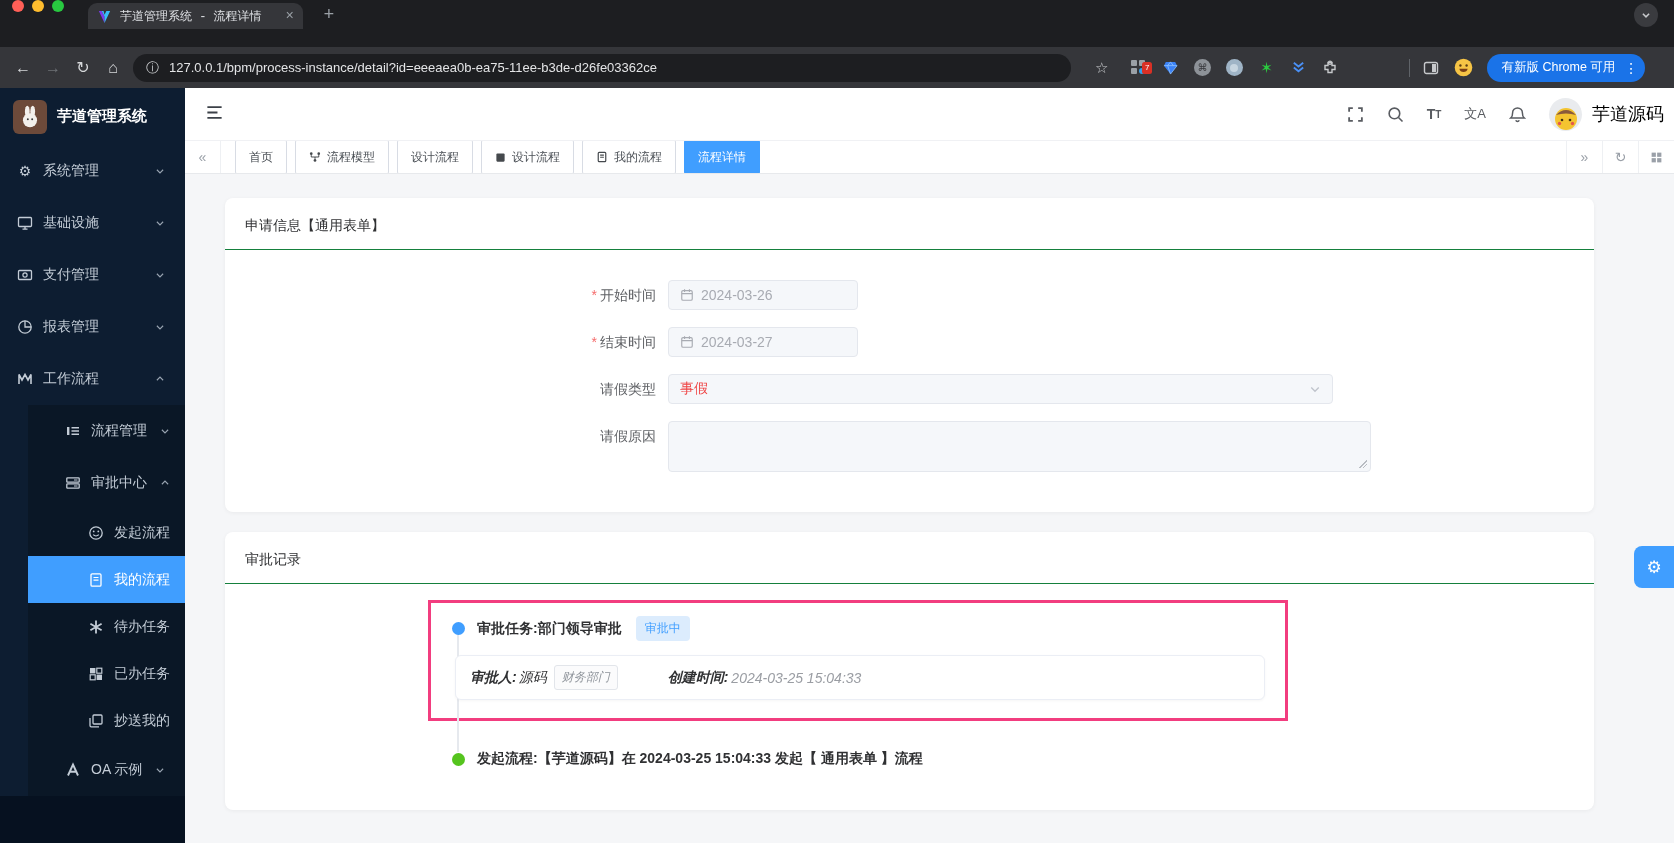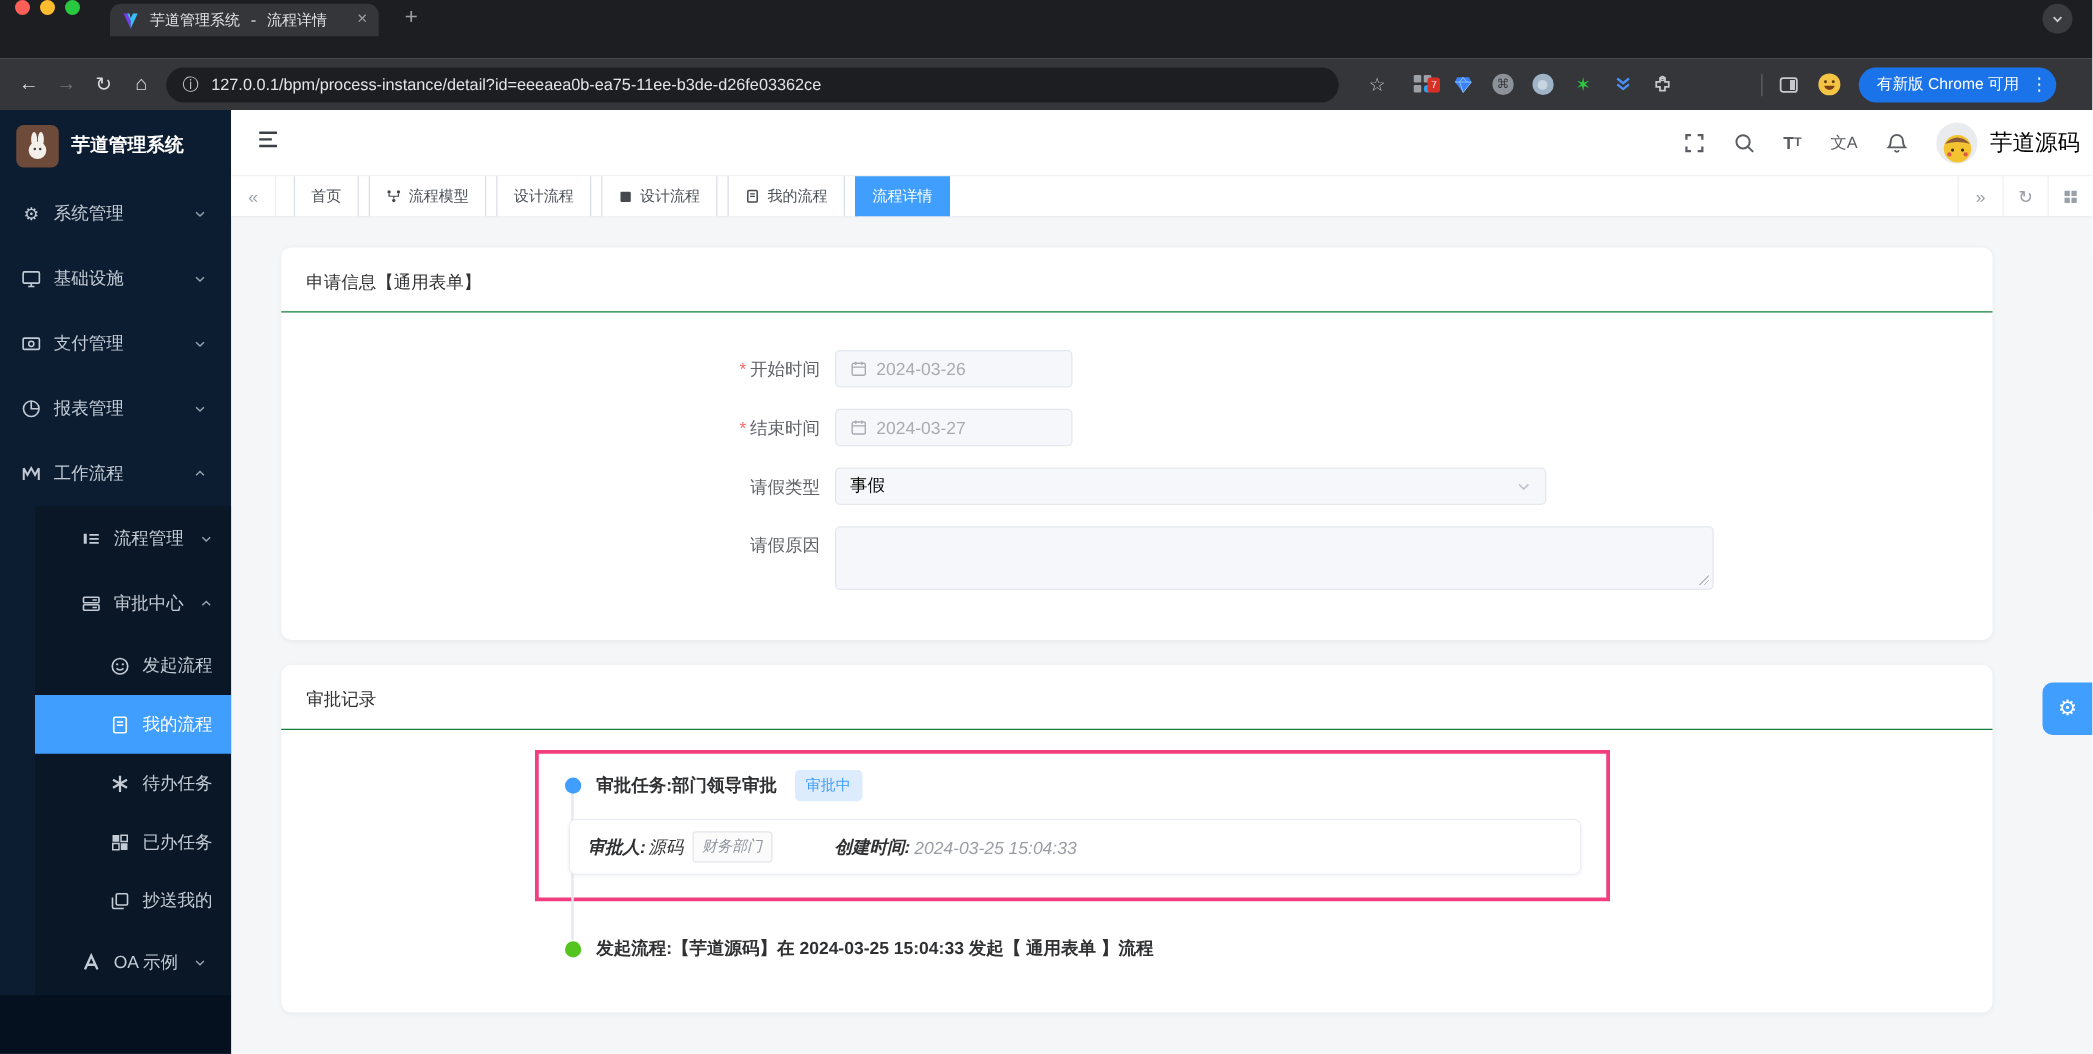--- a/index.html
+++ b/index.html
@@ -81,7 +81,7 @@
   .form-label .req { color:#f56c6c; margin-right:3px; }
   .ctl { min-height:30px; background:#f5f7fa; border:1px solid #e4e7ed; border-radius:4px; display:flex; align-items:center; gap:7px; padding:0 11px; font-size:14px; }
   .ctl.date { width:190px; color:#a8abb2; }
-  .ctl.select { width:569px; color:#000000; justify-content:space-between; }
+  .ctl.select { width:665px; color:#ef4444; justify-content:space-between; }
   .ctl.area { width:703px; height:51px; position:relative; align-items:flex-start; }
   .ctl.area::after { content:""; position:absolute; right:3px; bottom:3px; width:8px; height:8px;
     background:linear-gradient(135deg, transparent 50%, #b8bcc2 50%, #b8bcc2 58%, transparent 58%, transparent 72%, #b8bcc2 72%, #b8bcc2 80%, transparent 80%); }

